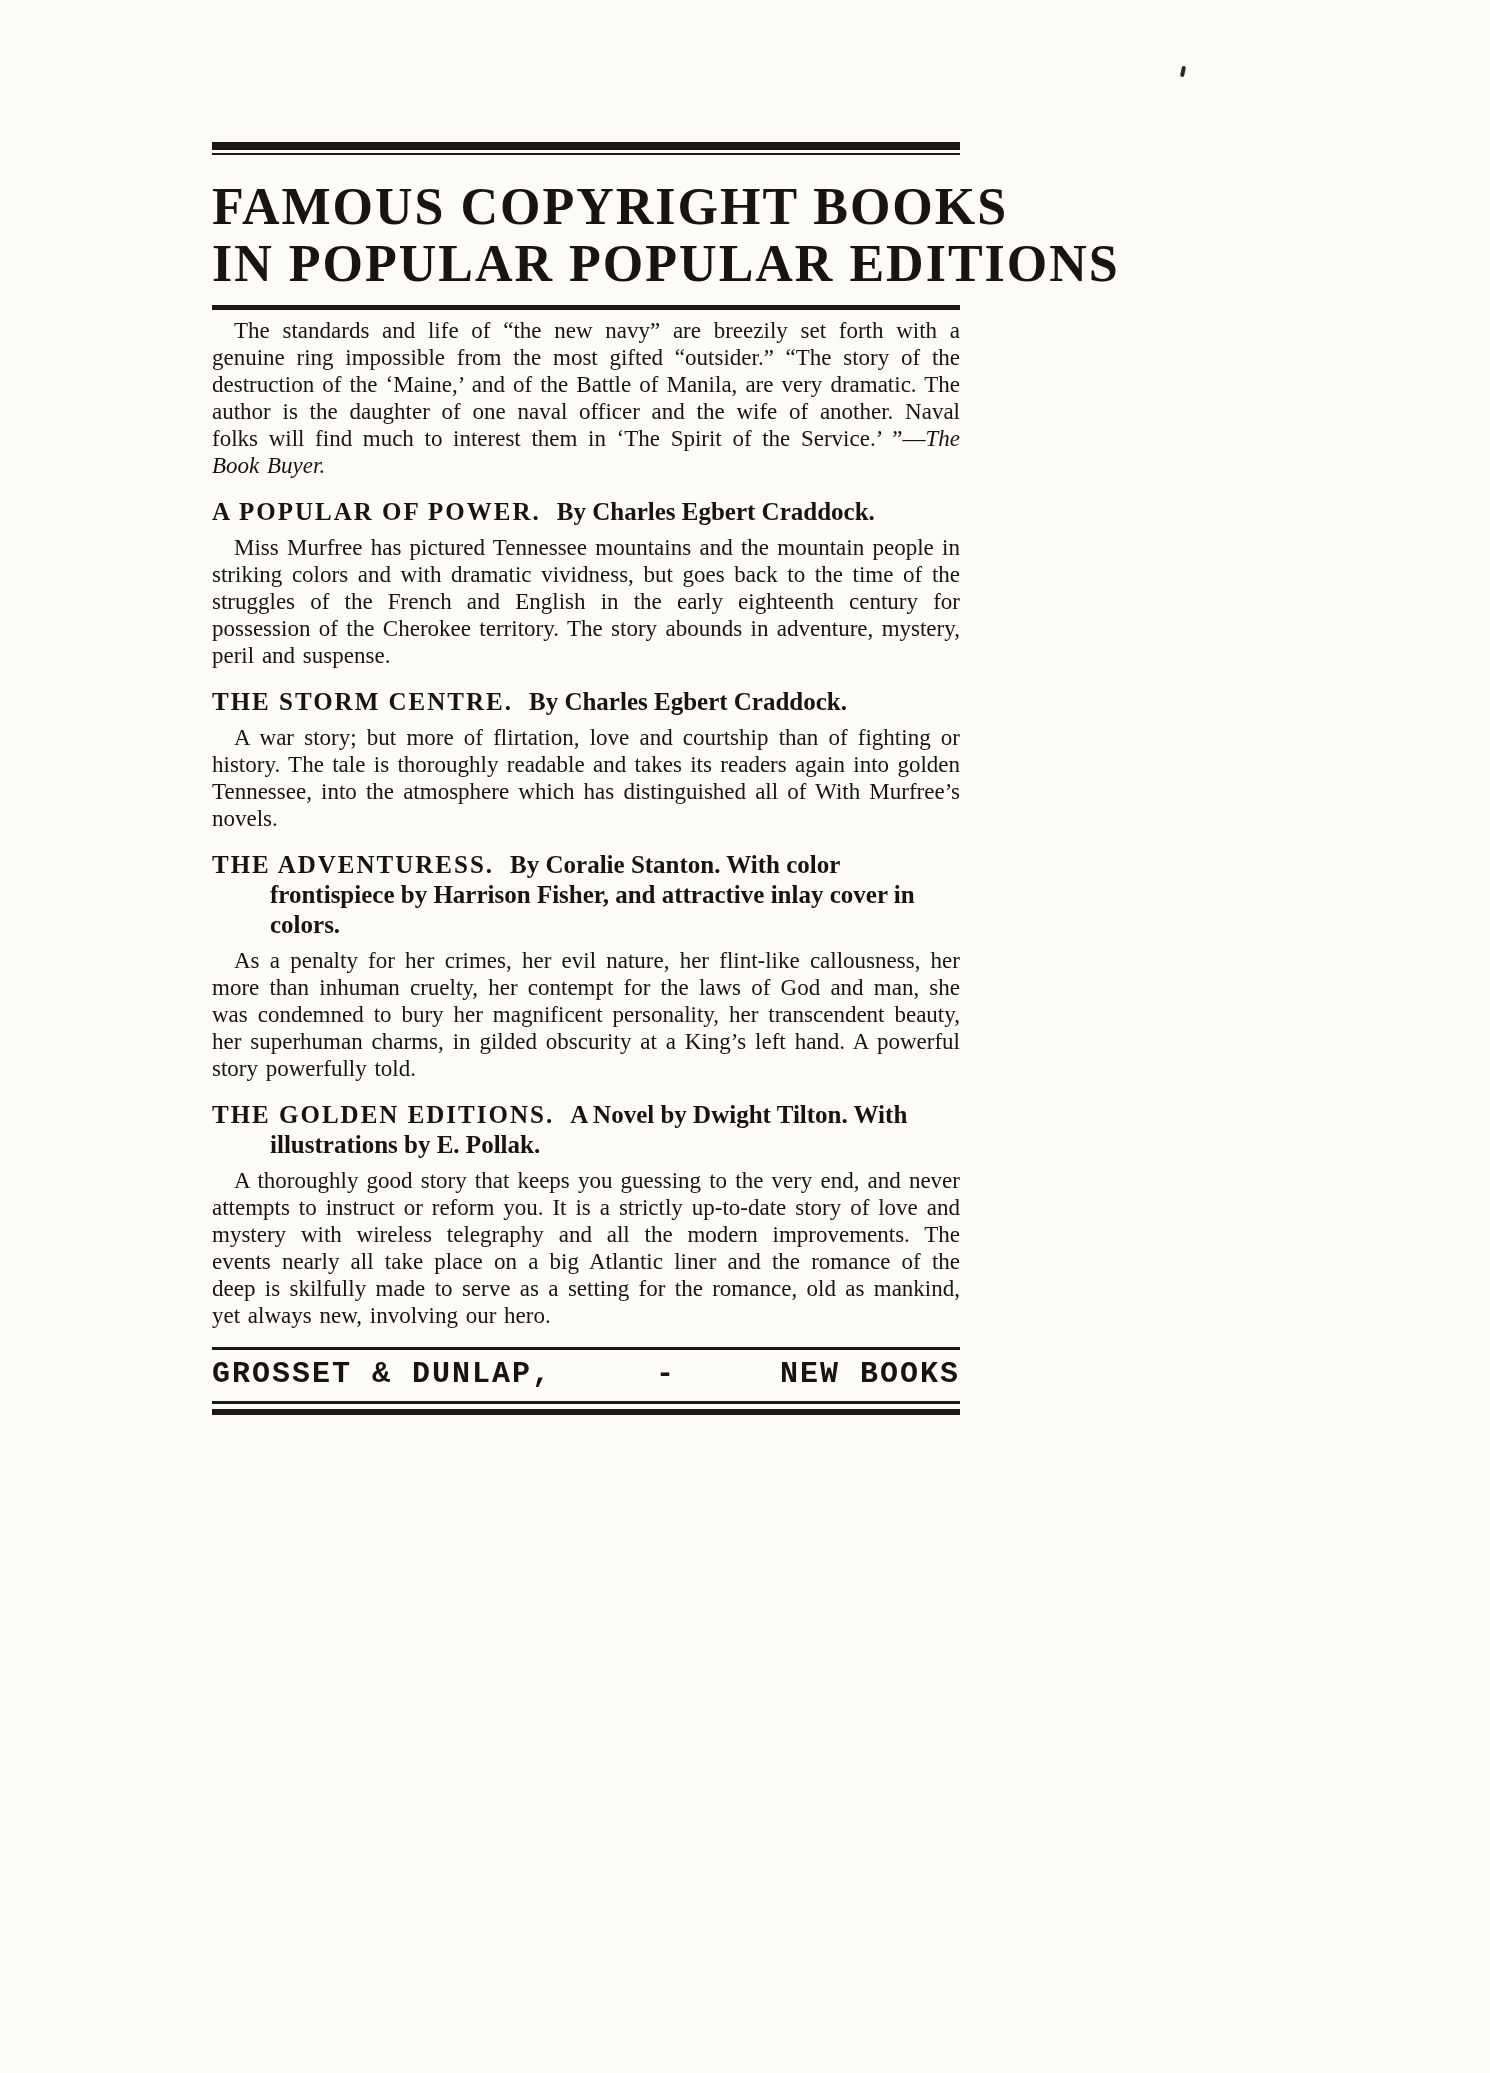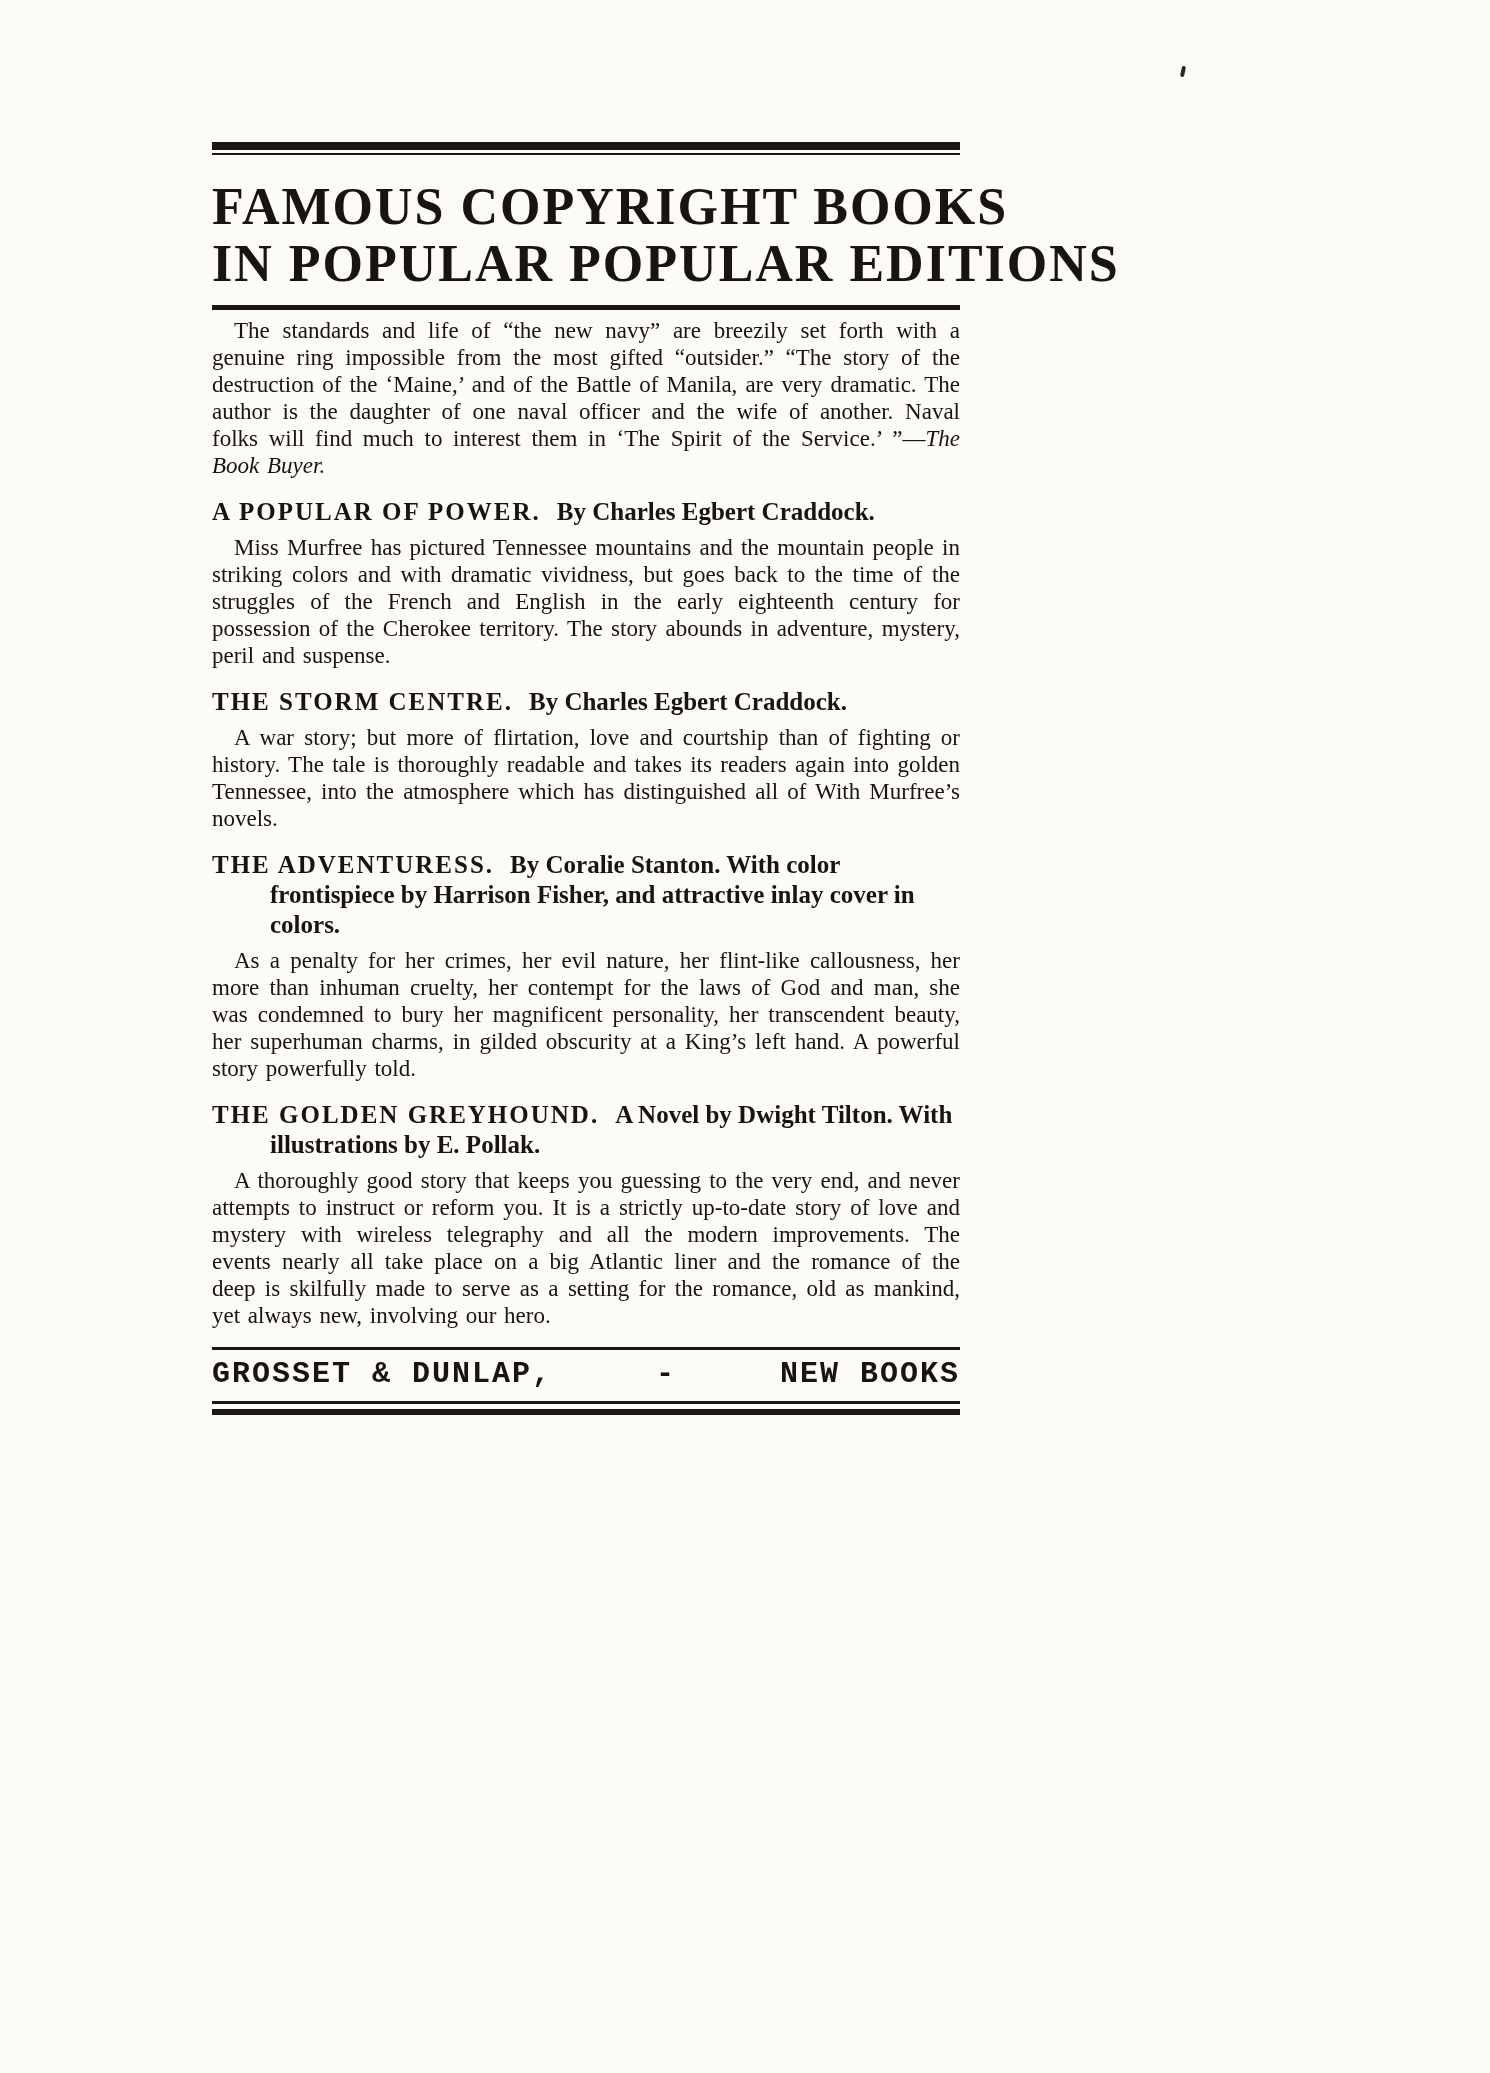--- a/index.html
+++ b/index.html
@@ -127,7 +127,7 @@
   </section>
 
   <section>
-    <p class="book-heading"><span class="bk-title">THE GOLDEN GREYHOUND.</span><span>A Novel by Dwight Tilton. With illustrations by E. Pollak.</span></p>
+    <p class="book-heading"><span class="bk-title">THE GOLDEN EDITIONS.</span><span>A Novel by Dwight Tilton. With illustrations by E. Pollak.</span></p>
     <p class="book-body">A thoroughly good story that keeps you guessing to the very end, and never attempts to instruct or reform you. It is a strictly up-to-date story of love and mystery with wireless telegraphy and all the modern improvements. The events nearly all take place on a big Atlantic liner and the romance of the deep is skilfully made to serve as a setting for the romance, old as mankind, yet always new, involving our hero.</p>
   </section>
 

